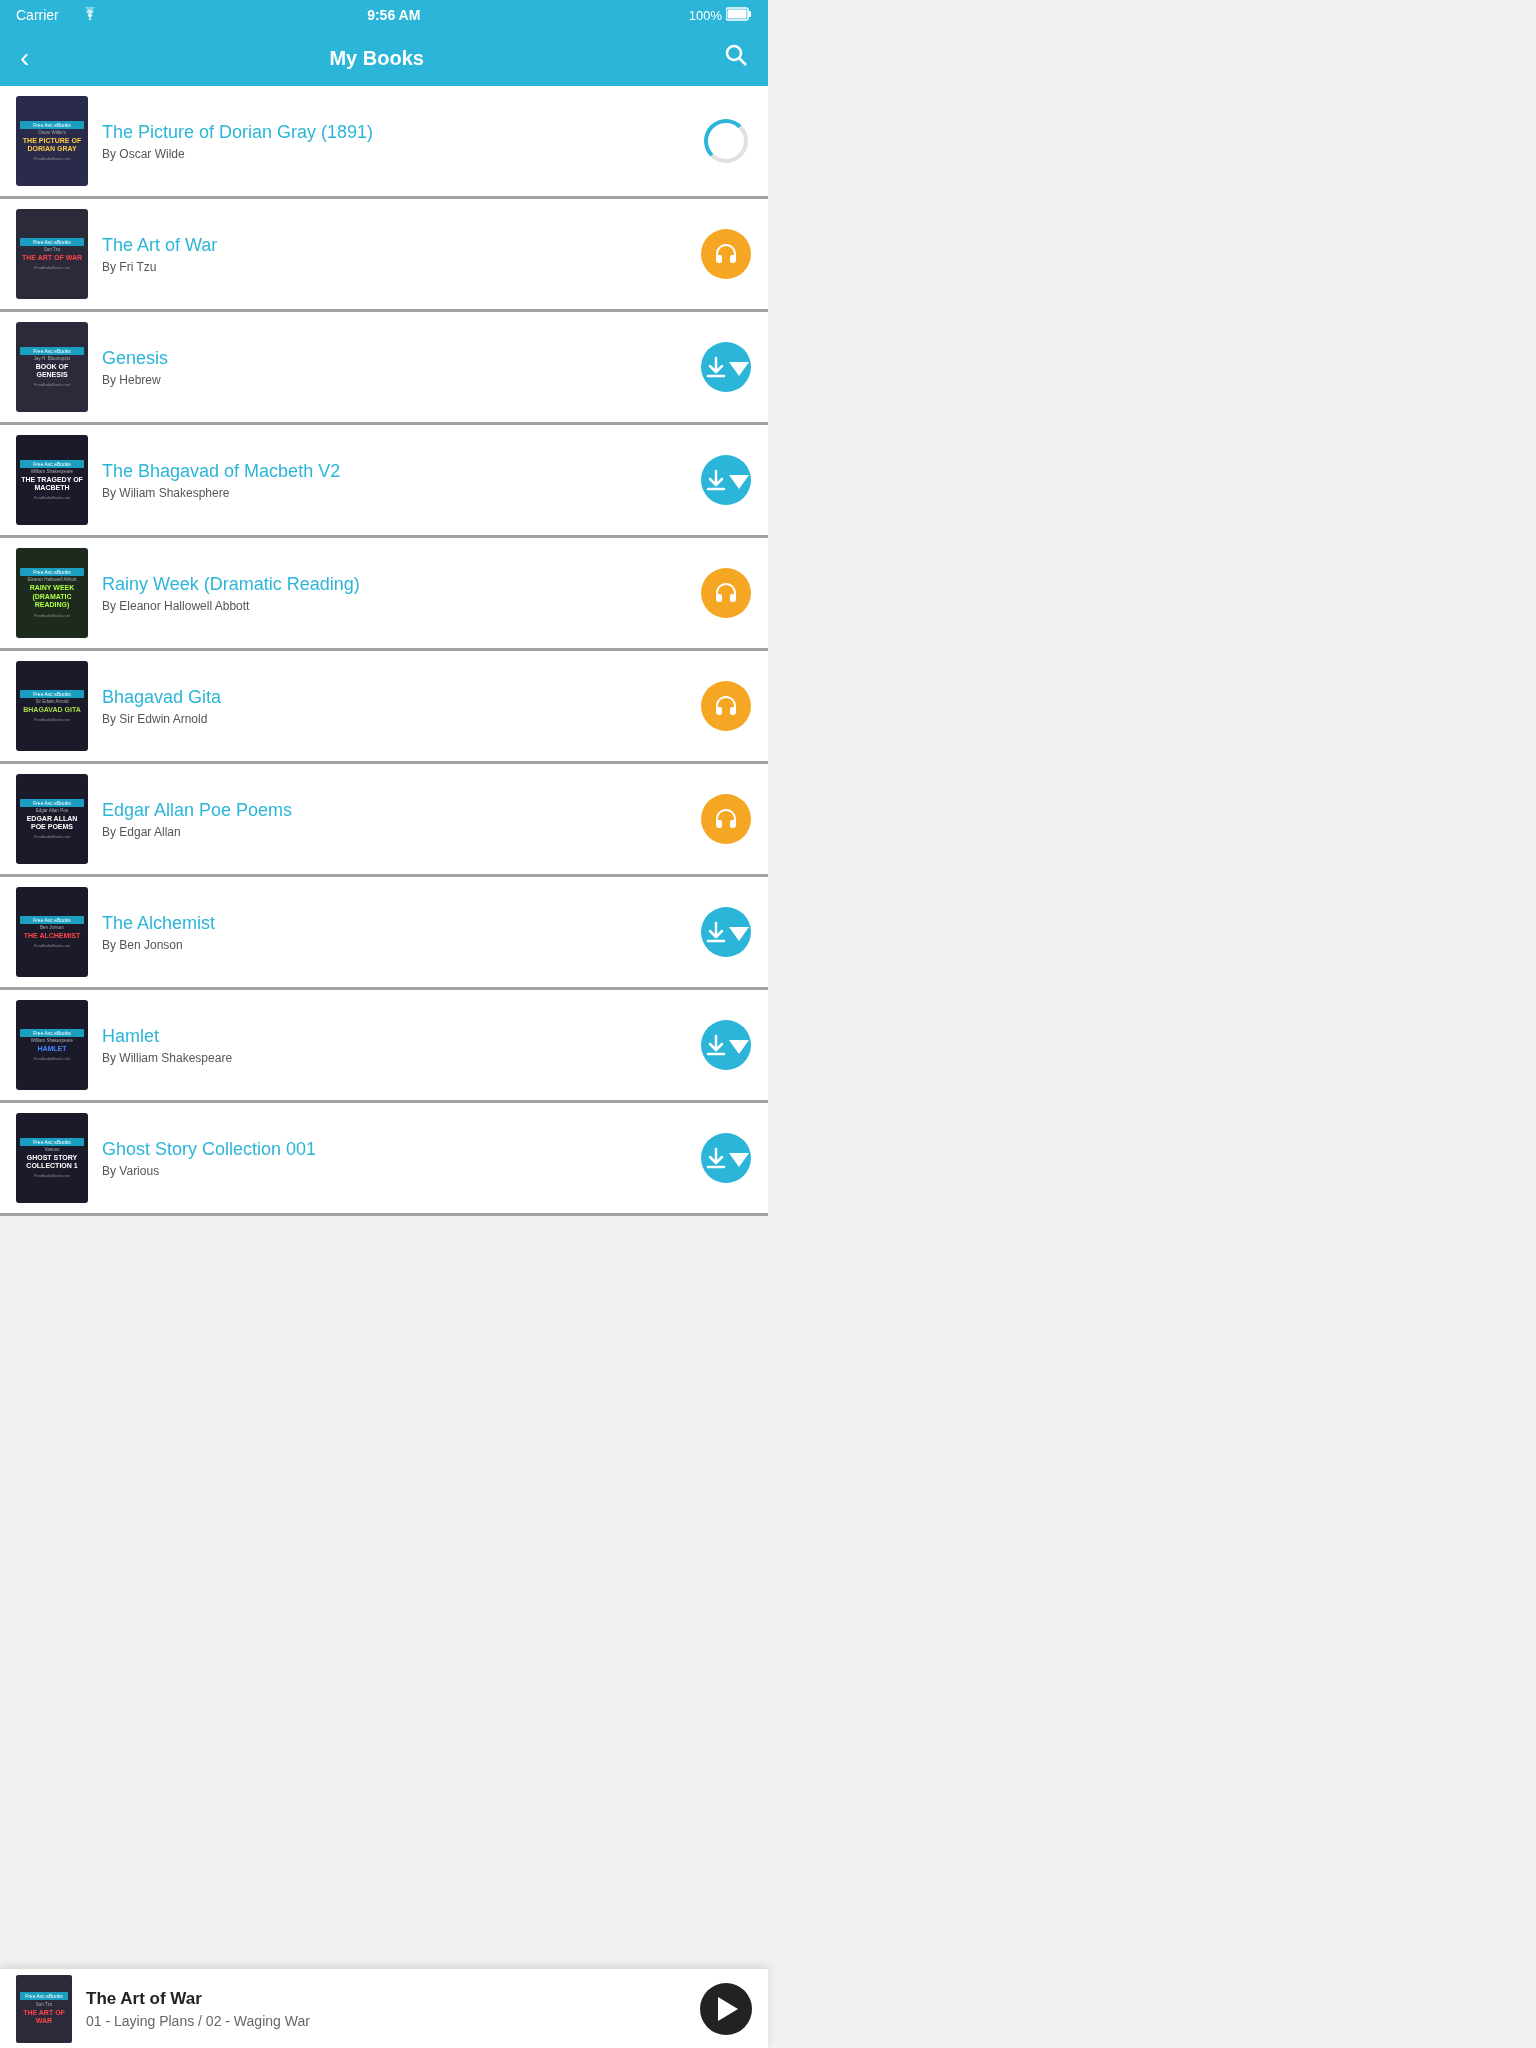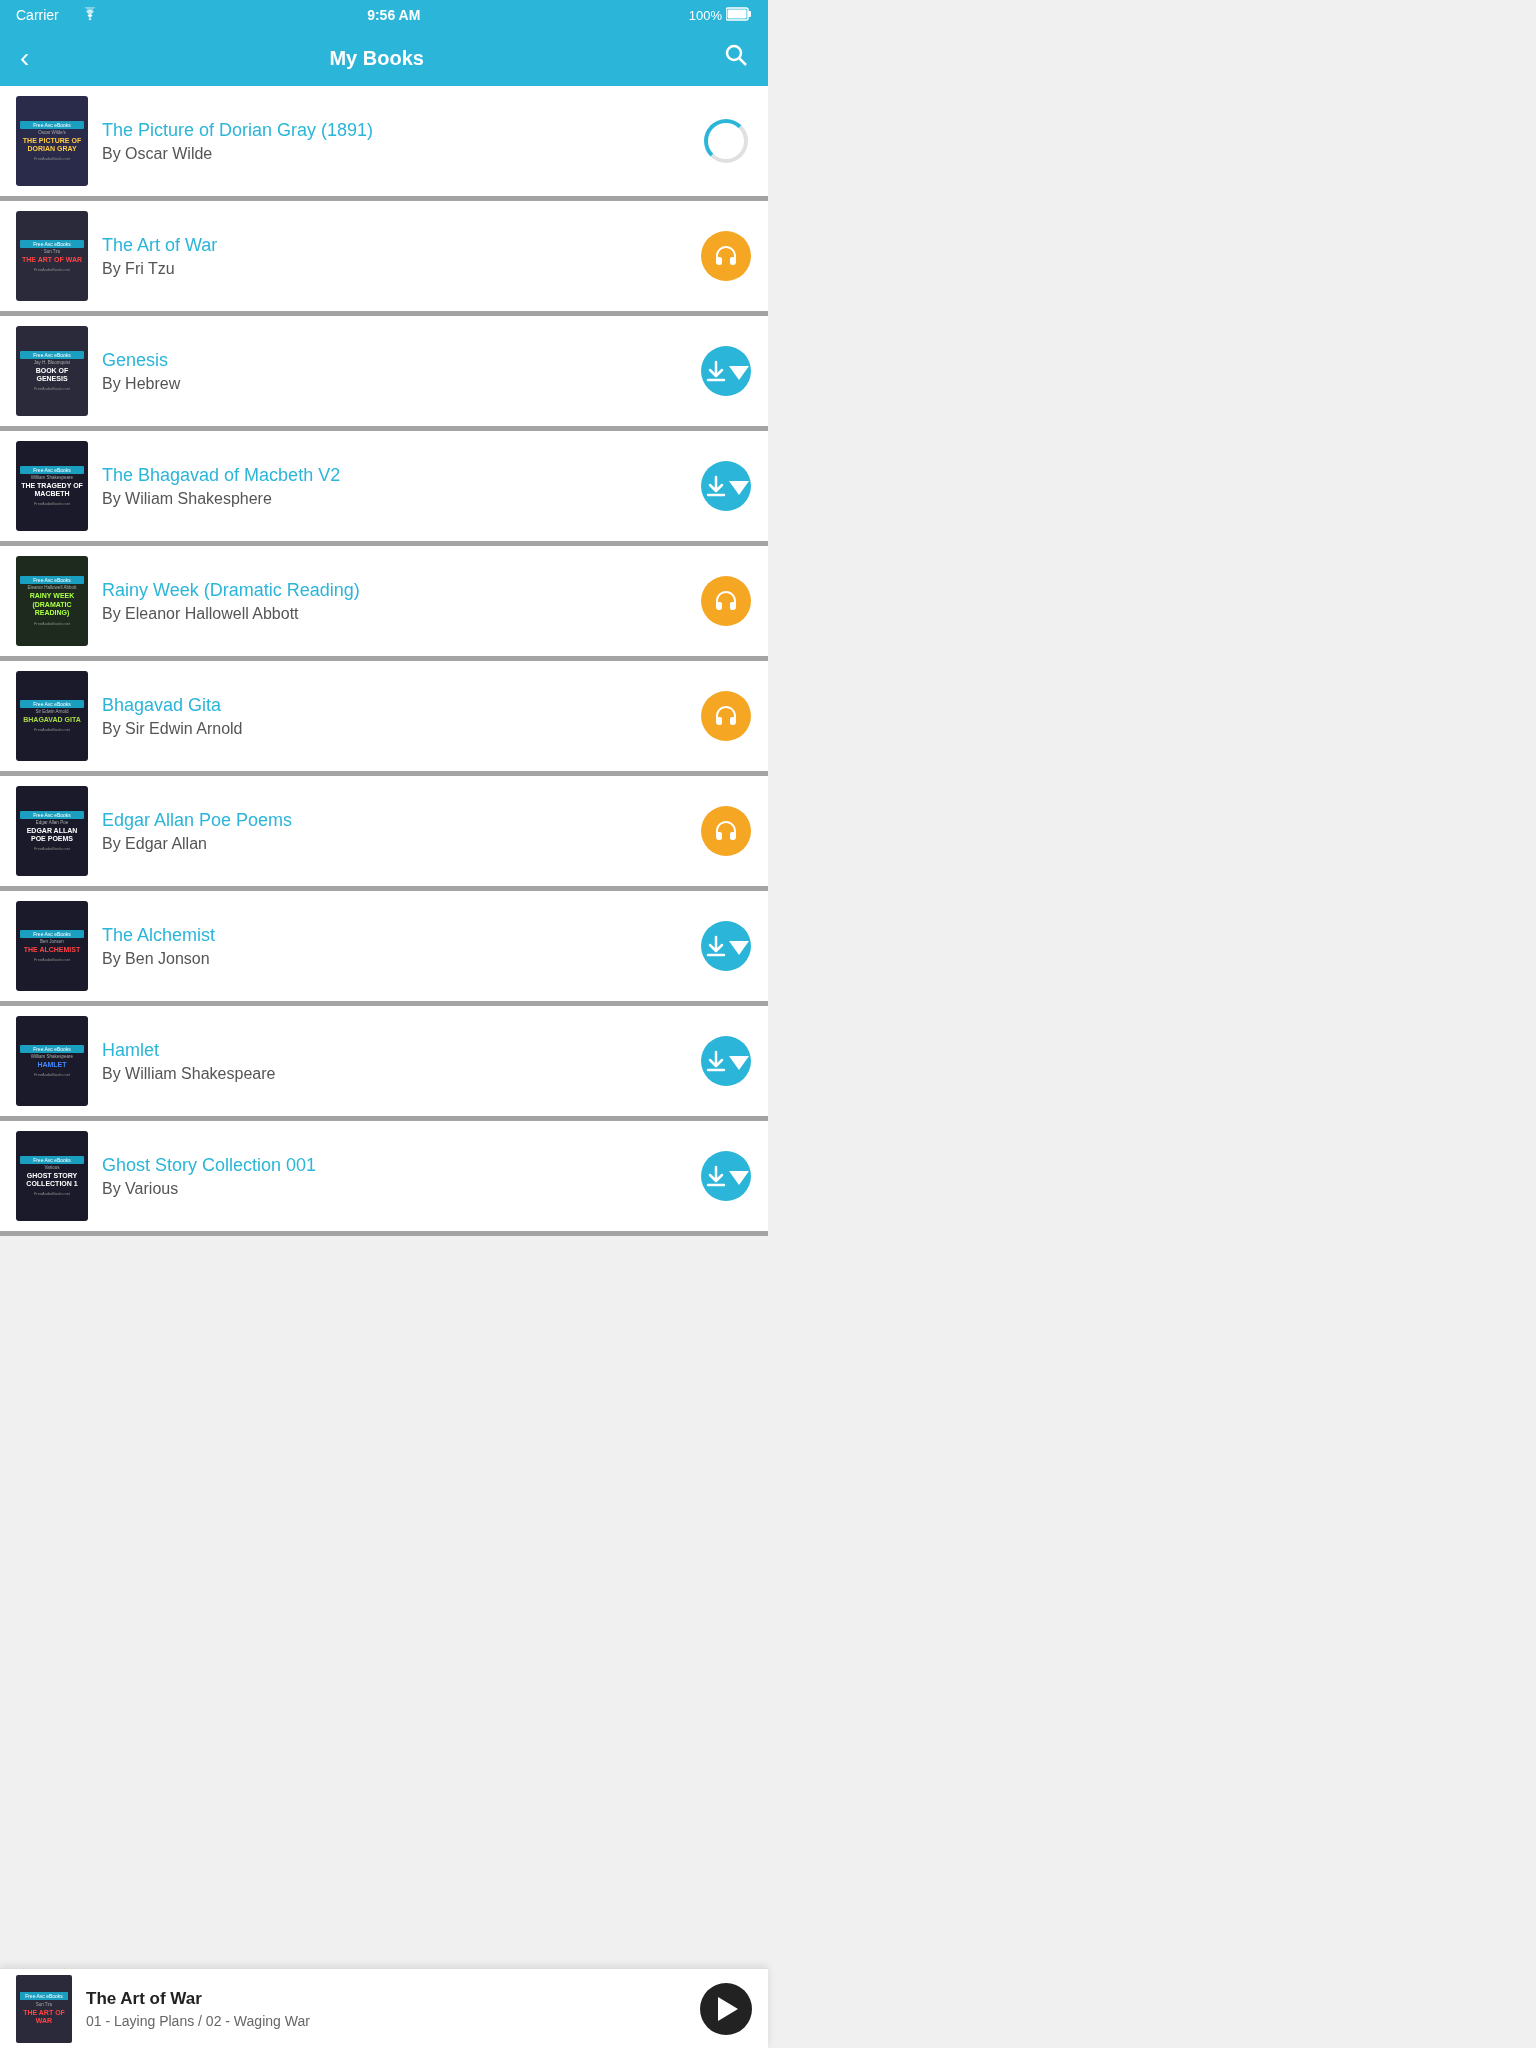--- a/index.html
+++ b/index.html
@@ -62,7 +62,7 @@
     .book-item {
       display: flex;
       align-items: center;
-      border-bottom: 5px solid #a3a3a3;
+      border-bottom: 3px solid #a3a3a3;
       padding: 10px 16px;
       background: white;
       min-height: 100px;

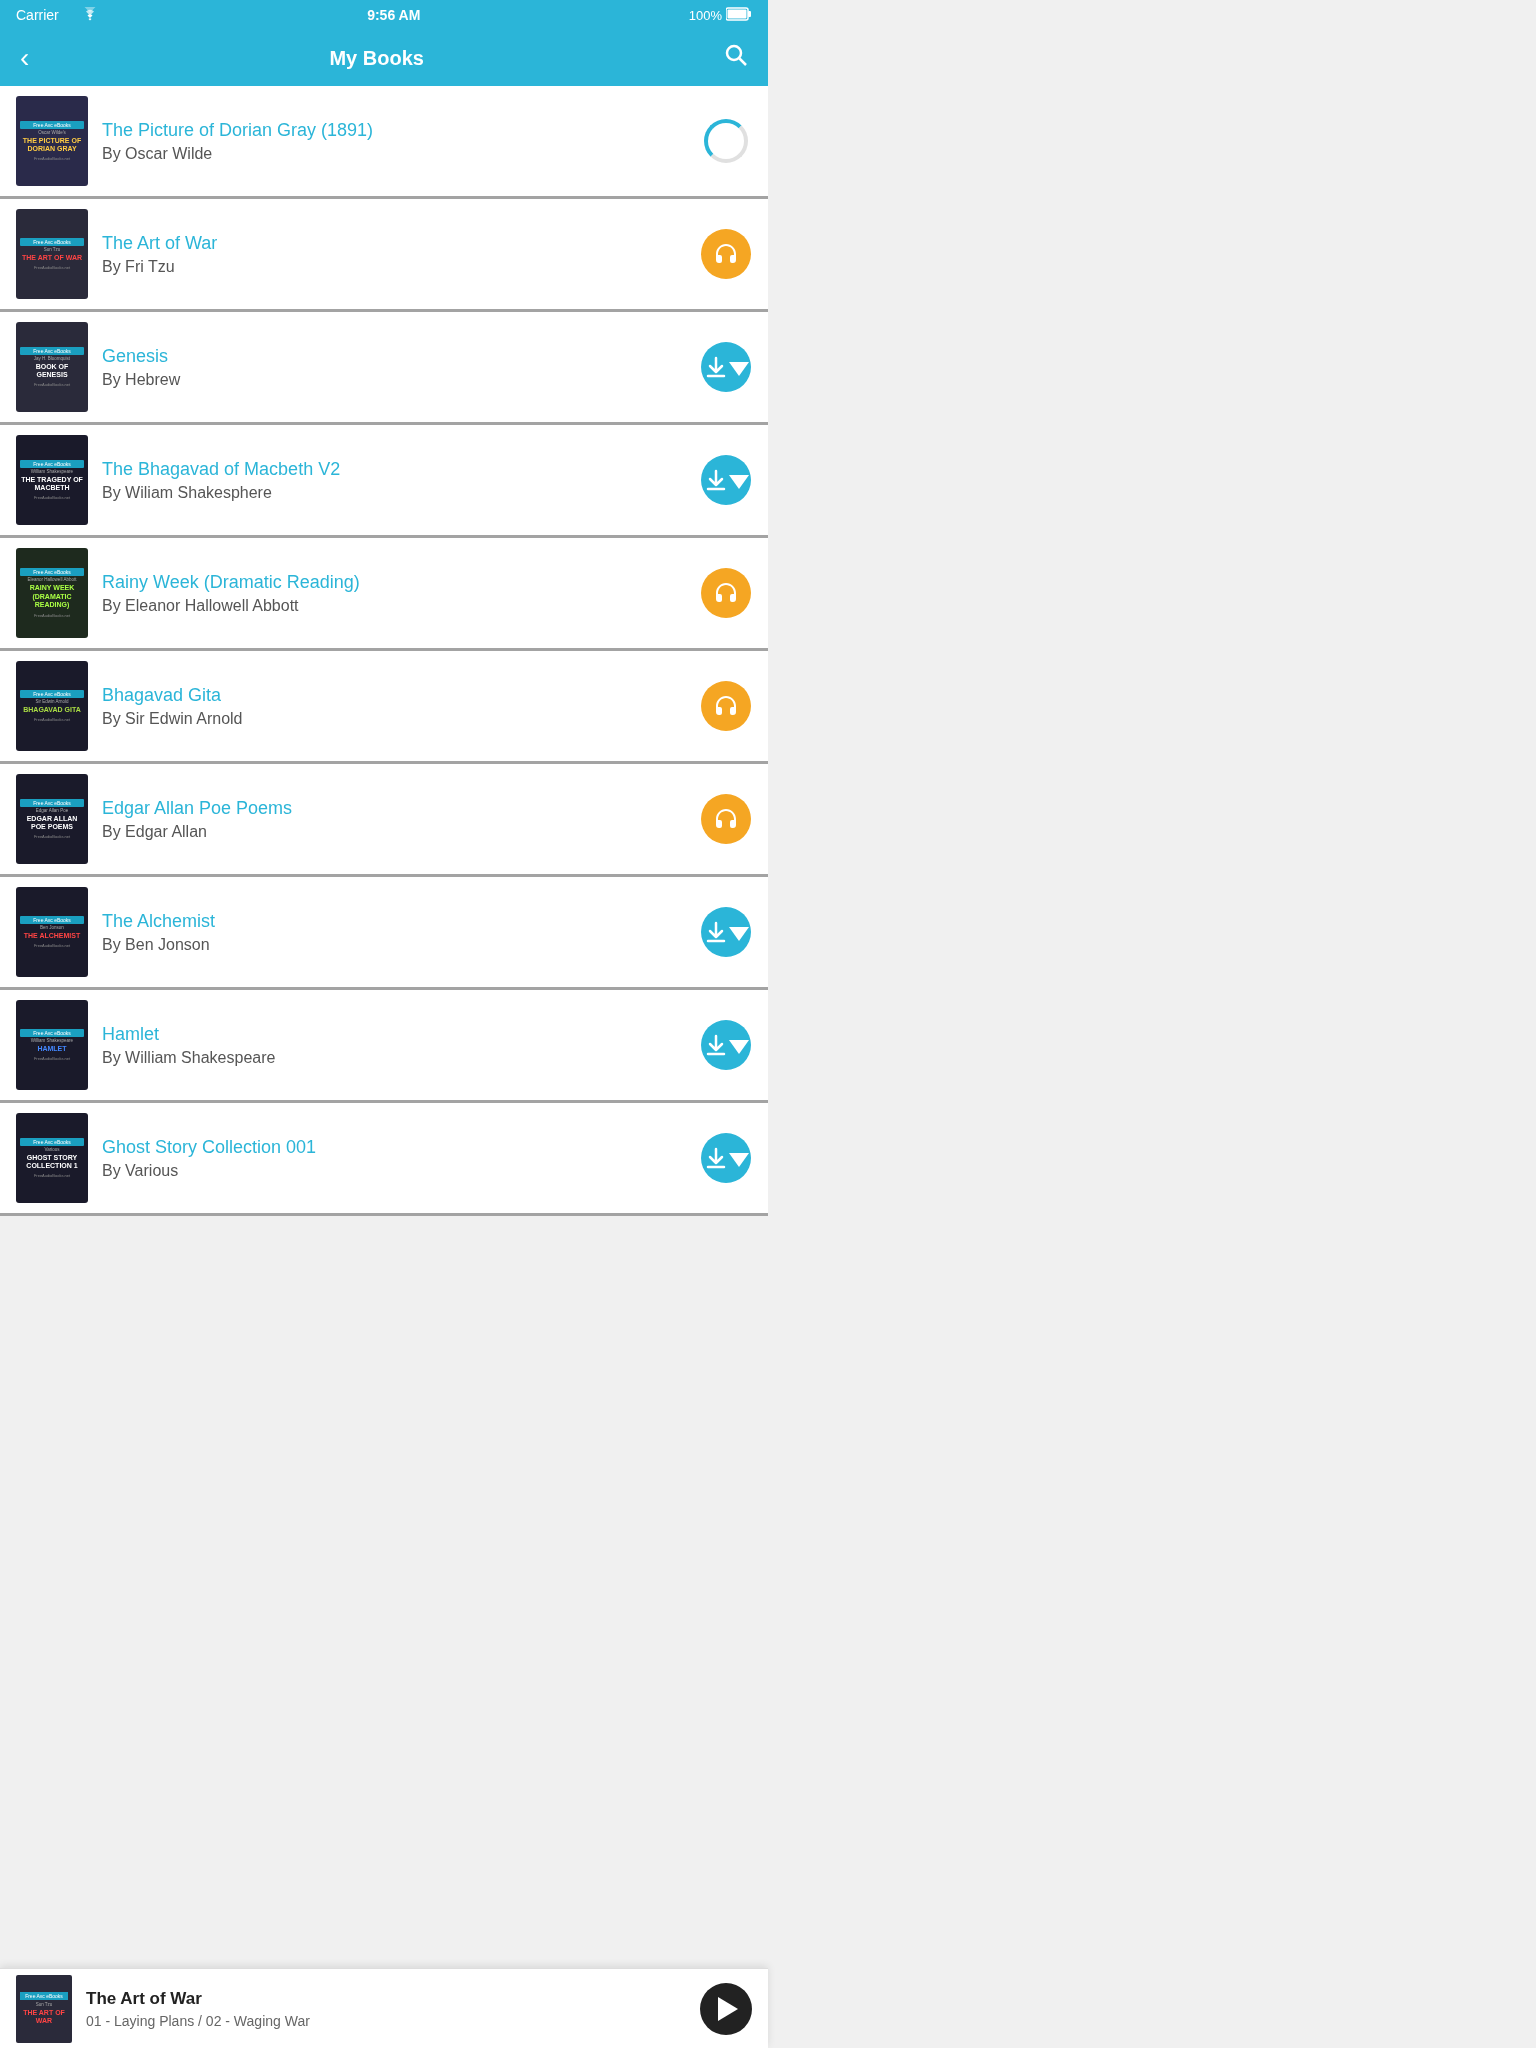--- a/index.html
+++ b/index.html
@@ -101,7 +101,7 @@
     }
 
     .book-author {
-      font-size: 16px;
+      font-size: 12px;
       color: #555;
     }
 

